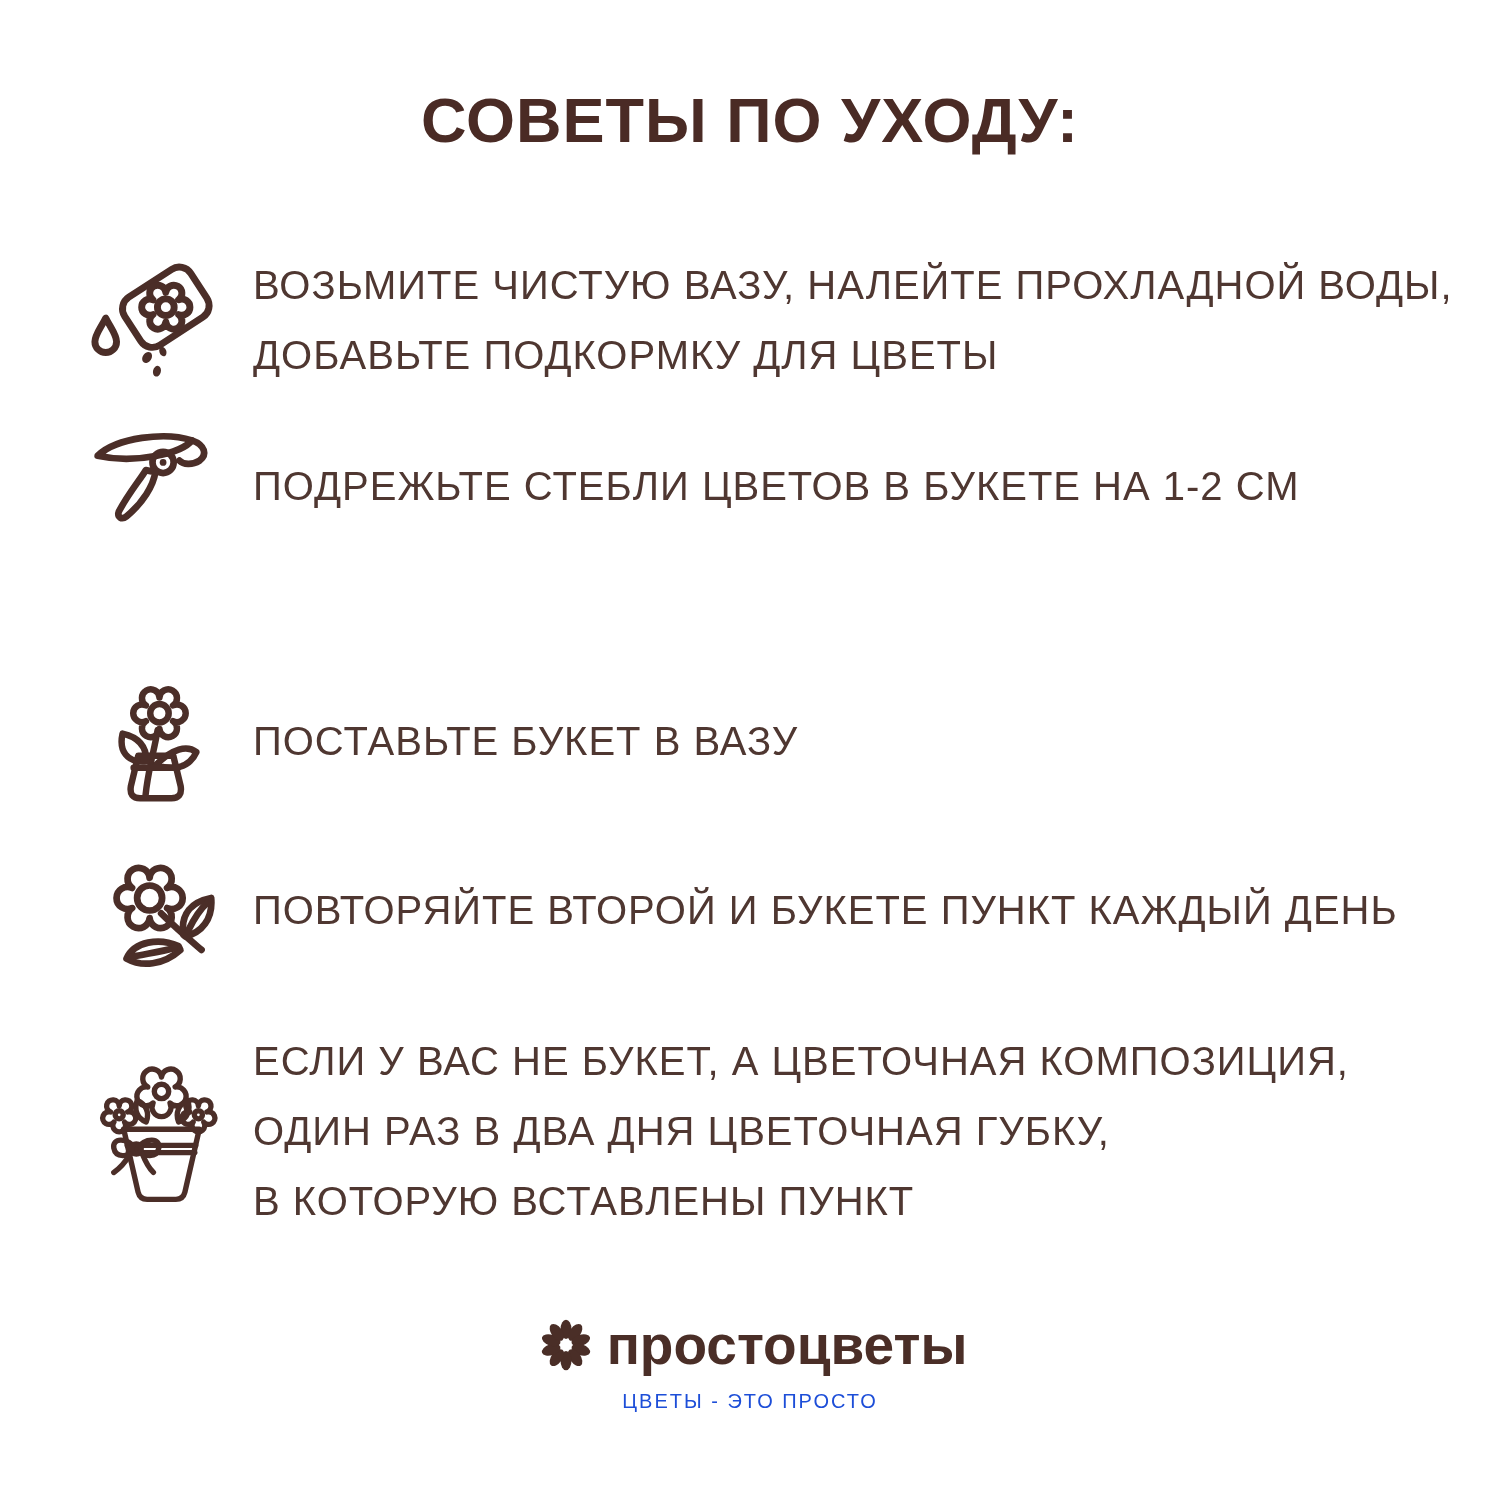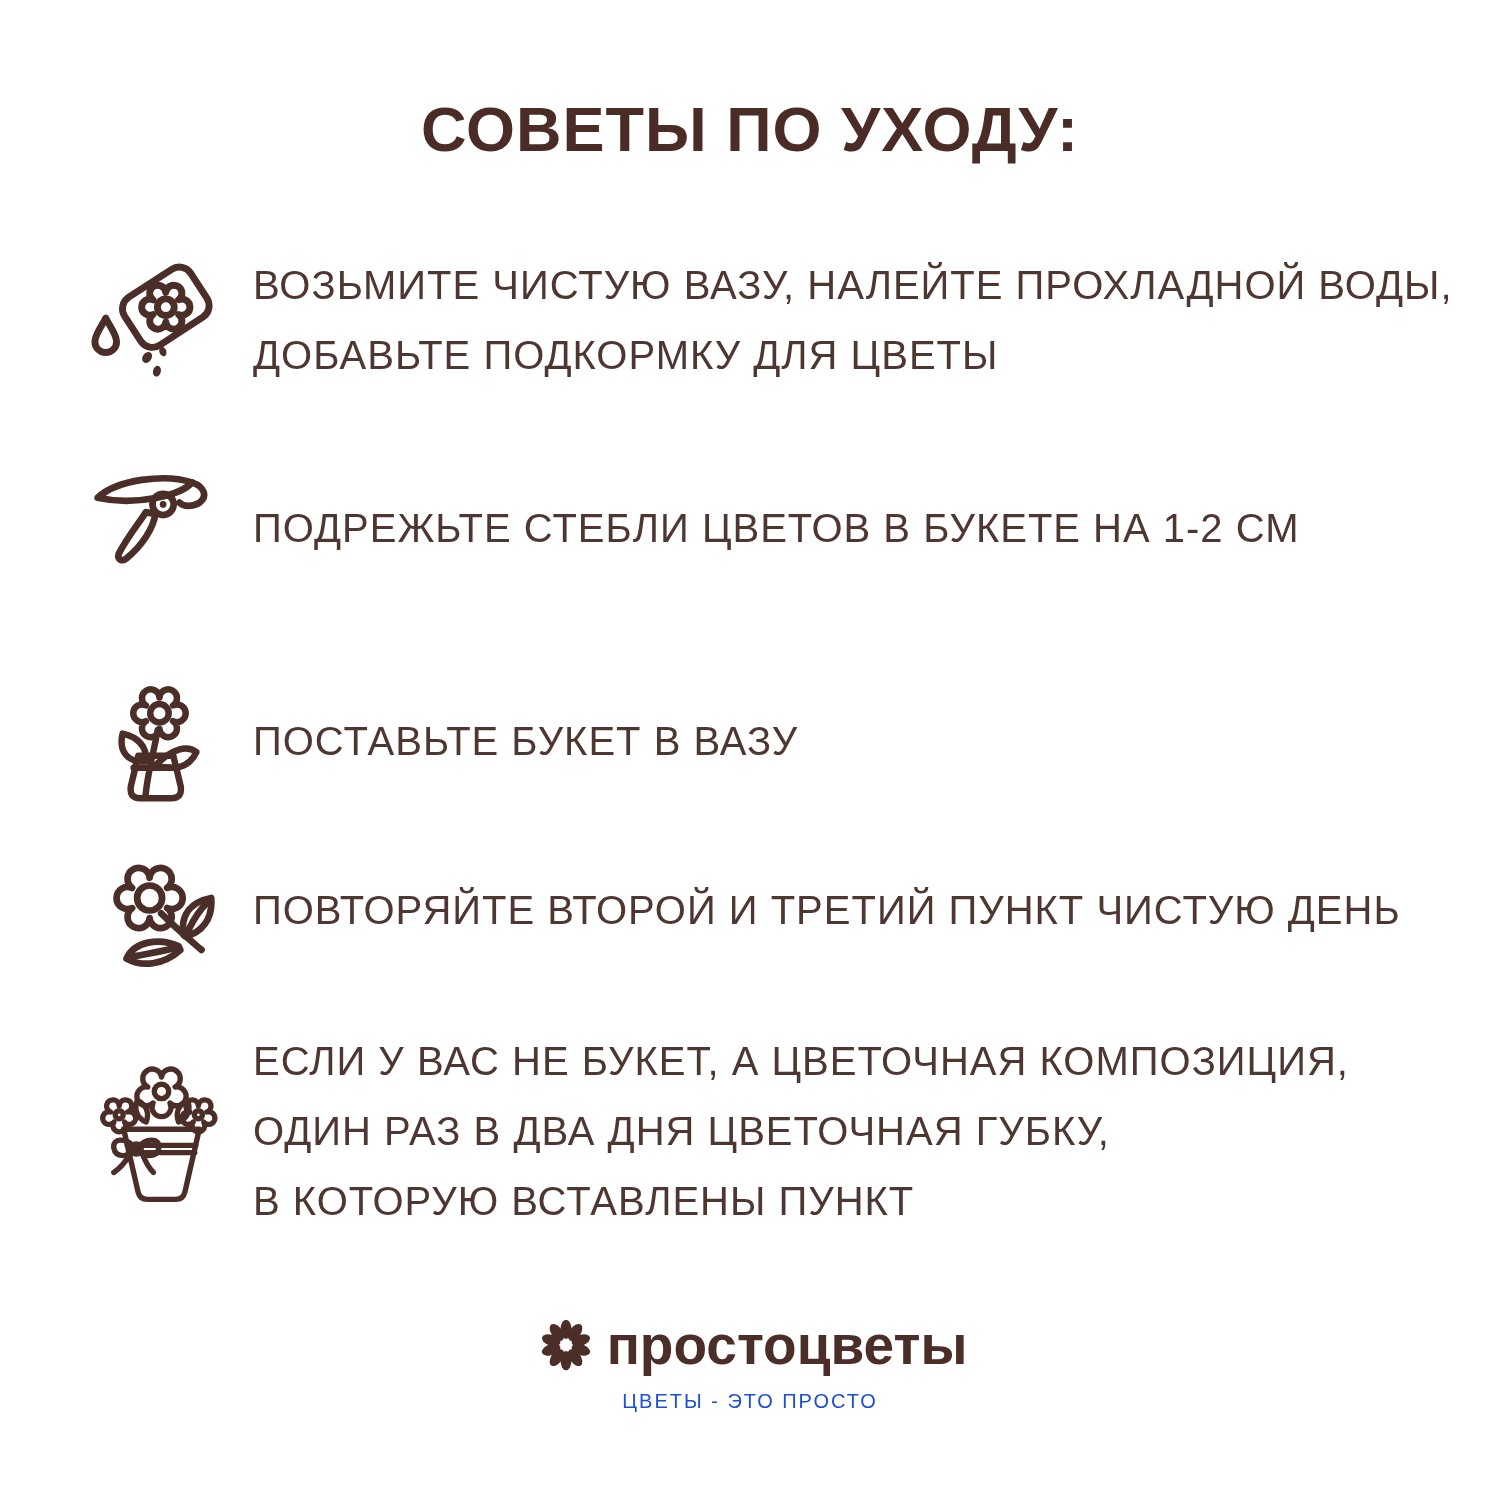--- a/index.html
+++ b/index.html
@@ -15,7 +15,6 @@
     text-align:center;
     font-size:63px;font-weight:bold;letter-spacing:1px;
     color:#4a2b25;
-    margin-top:9px;
   }
   .tip-row{
     position:absolute;left:85px;right:50px;

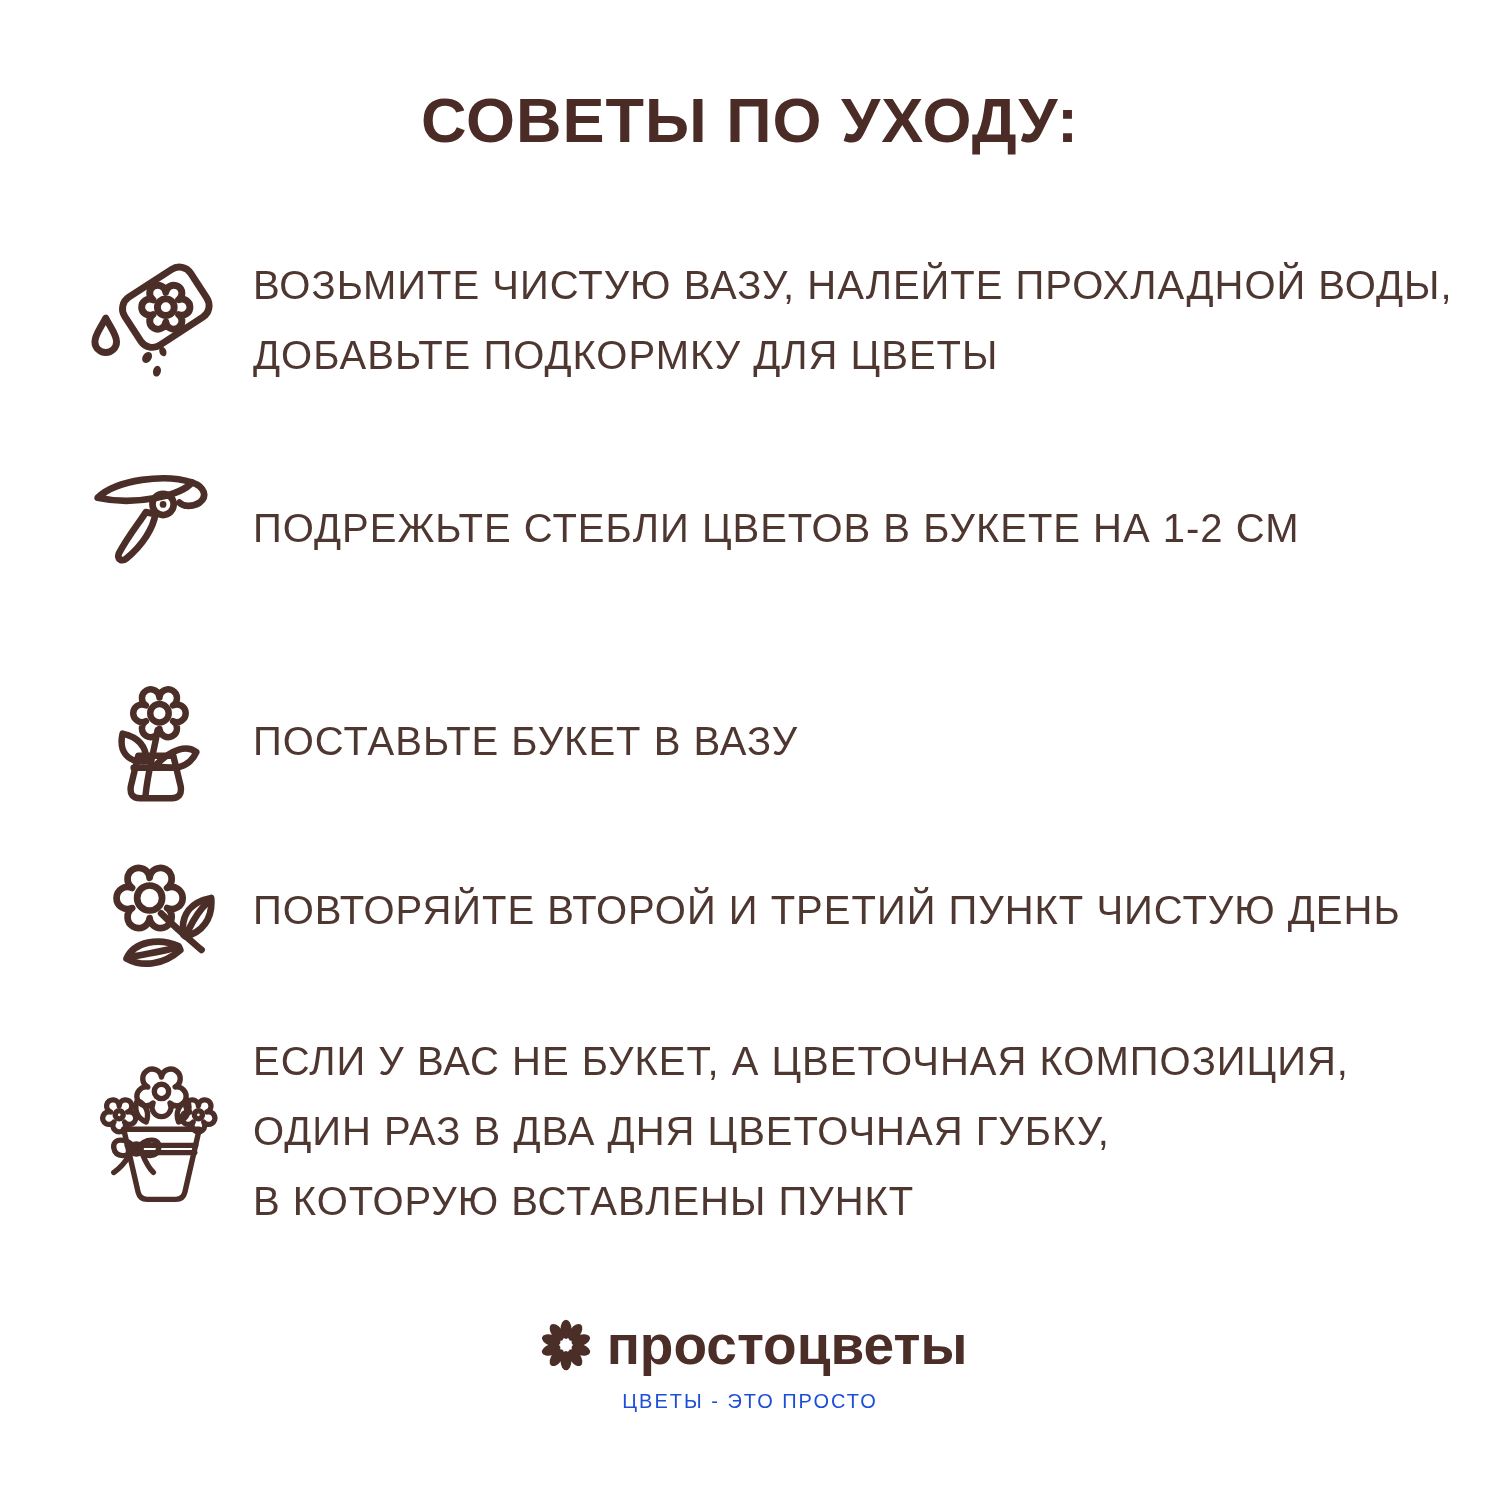--- a/index.html
+++ b/index.html
@@ -31,7 +31,7 @@
   }
   .tip-line{white-space:nowrap;}
   .row-1{top:240px;height:160px;}
-  .row-2{top:468px;height:120px;}
+  .row-2{top:426px;height:120px;}
   .row-3{top:666px;height:150px;}
   .row-4{top:845px;height:130px;}
   .row-5{top:1023px;height:215px;}

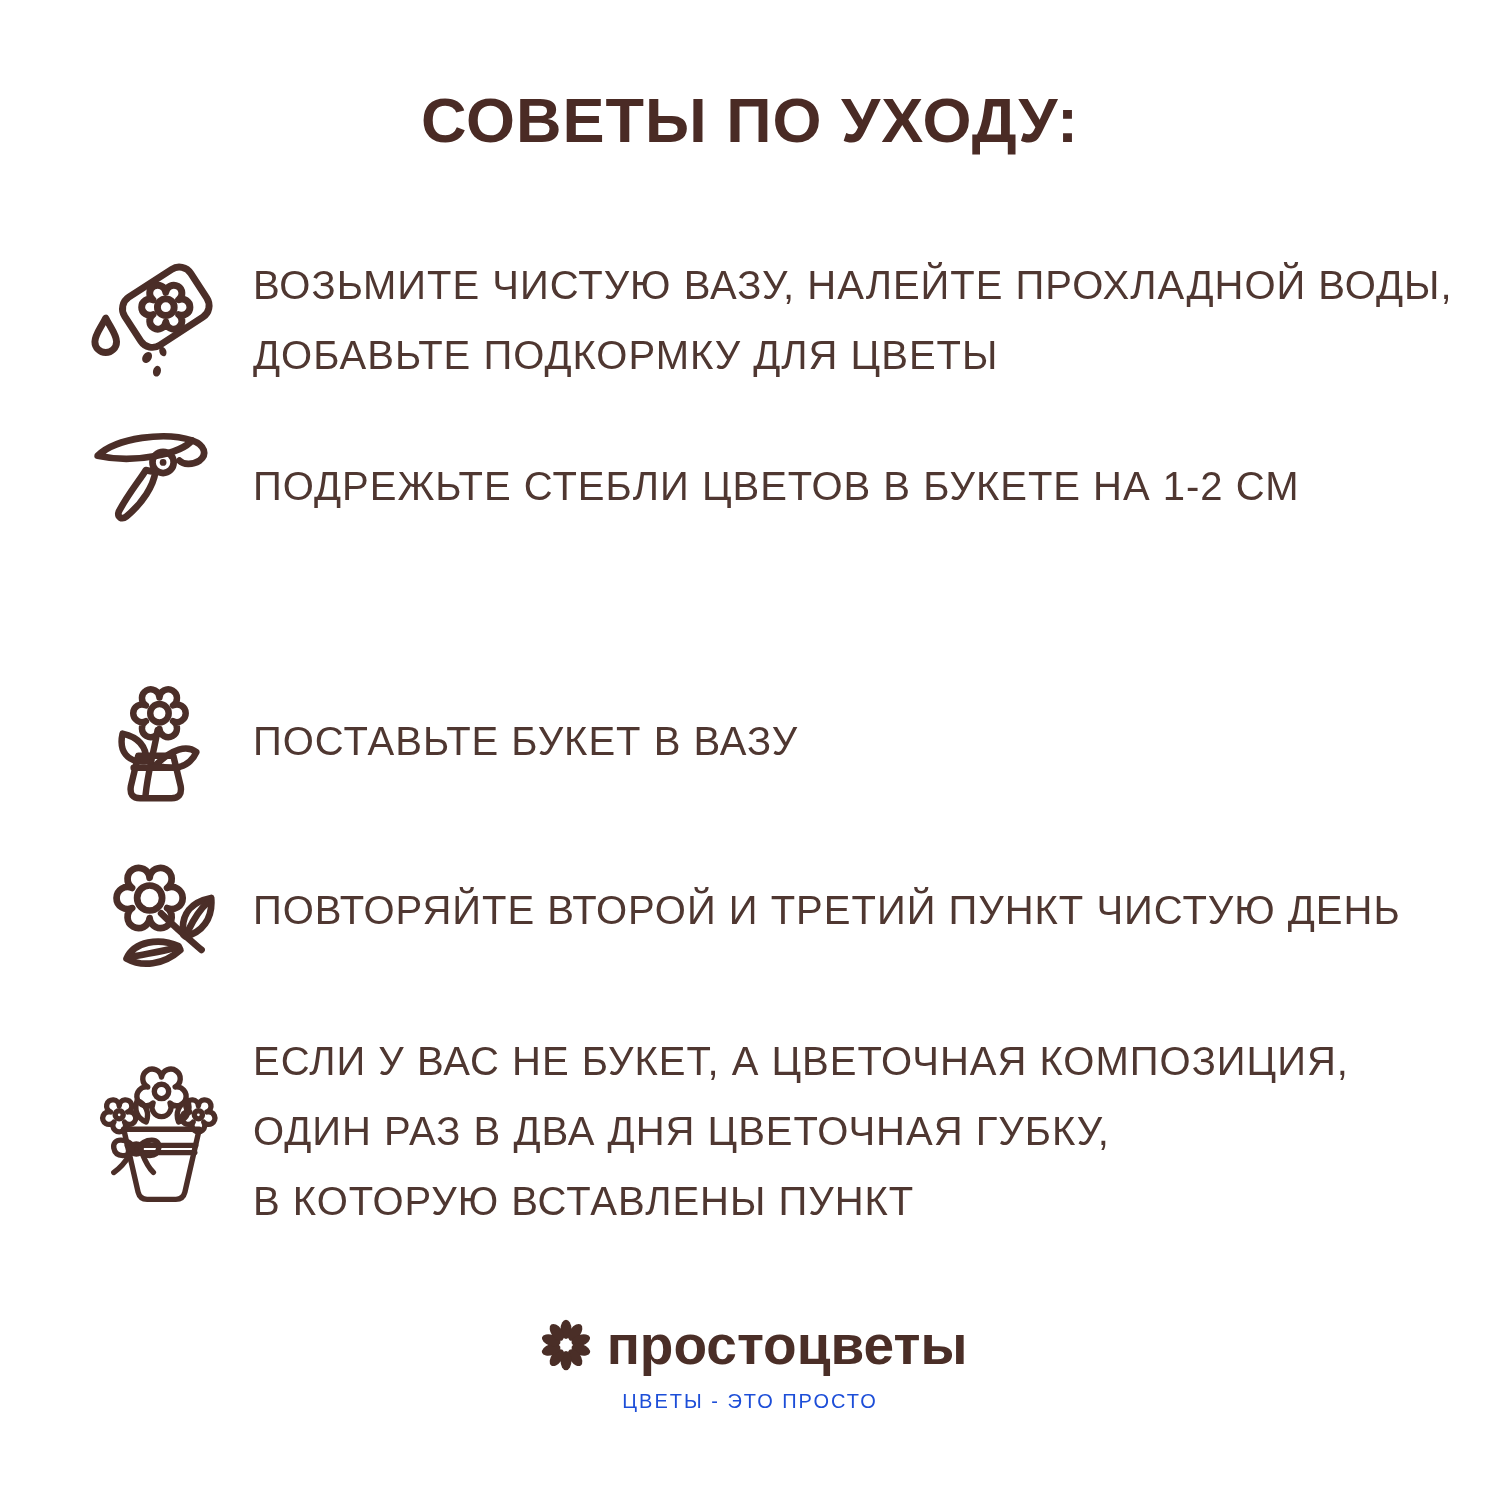--- a/index.html
+++ b/index.html
@@ -118,7 +118,7 @@
       </svg>
     </div>
     <div class="tip-text">
-      <div class="tip-line">ПОВТОРЯЙТЕ ВТОРОЙ И ТРЕТИЙ ПУНКТ ЧИСТУЮ ДЕНЬ</div>
+      <div class="tip-line">ПОВТОРЯЙТЕ ВТОРОЙ И БУКЕТЕ ПУНКТ КАЖДЫЙ ДЕНЬ</div>
     </div>
   </div>
 

